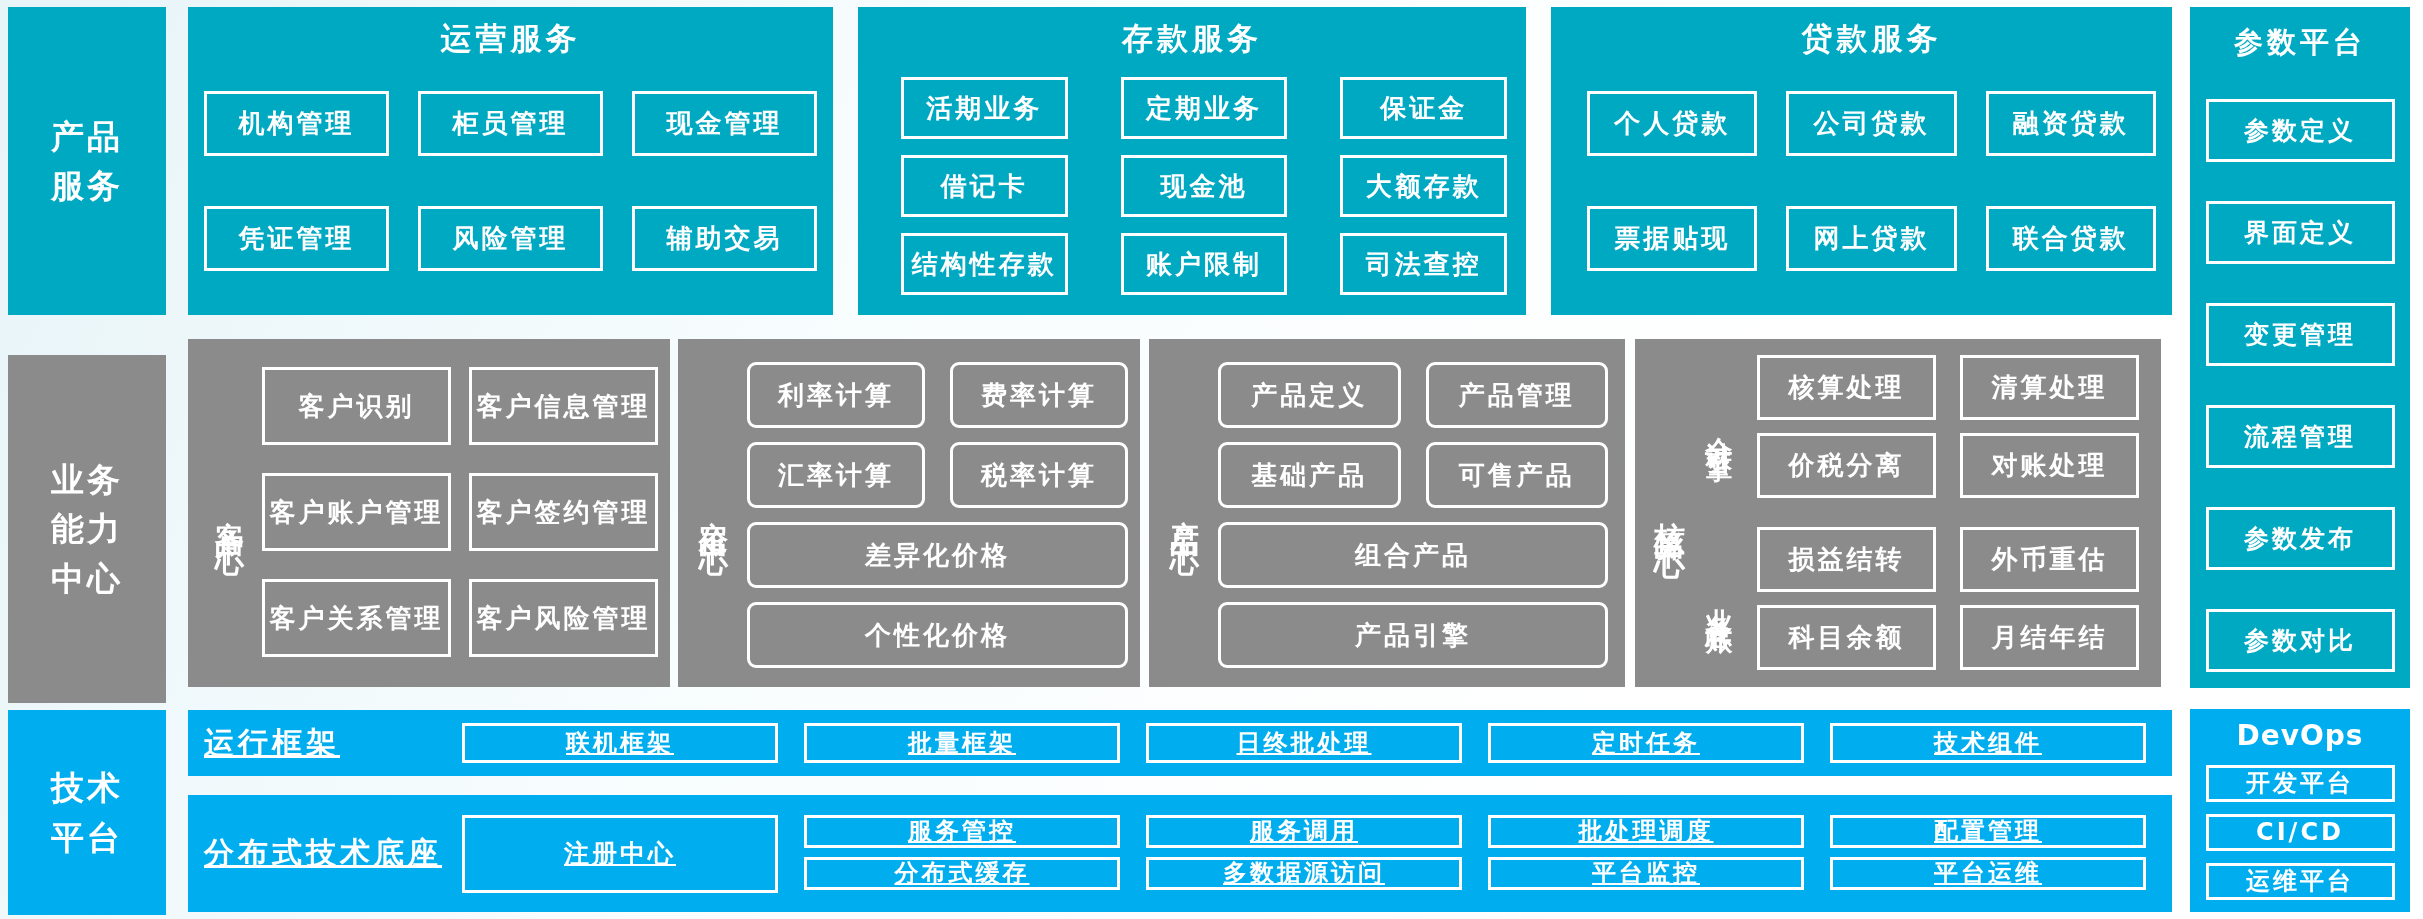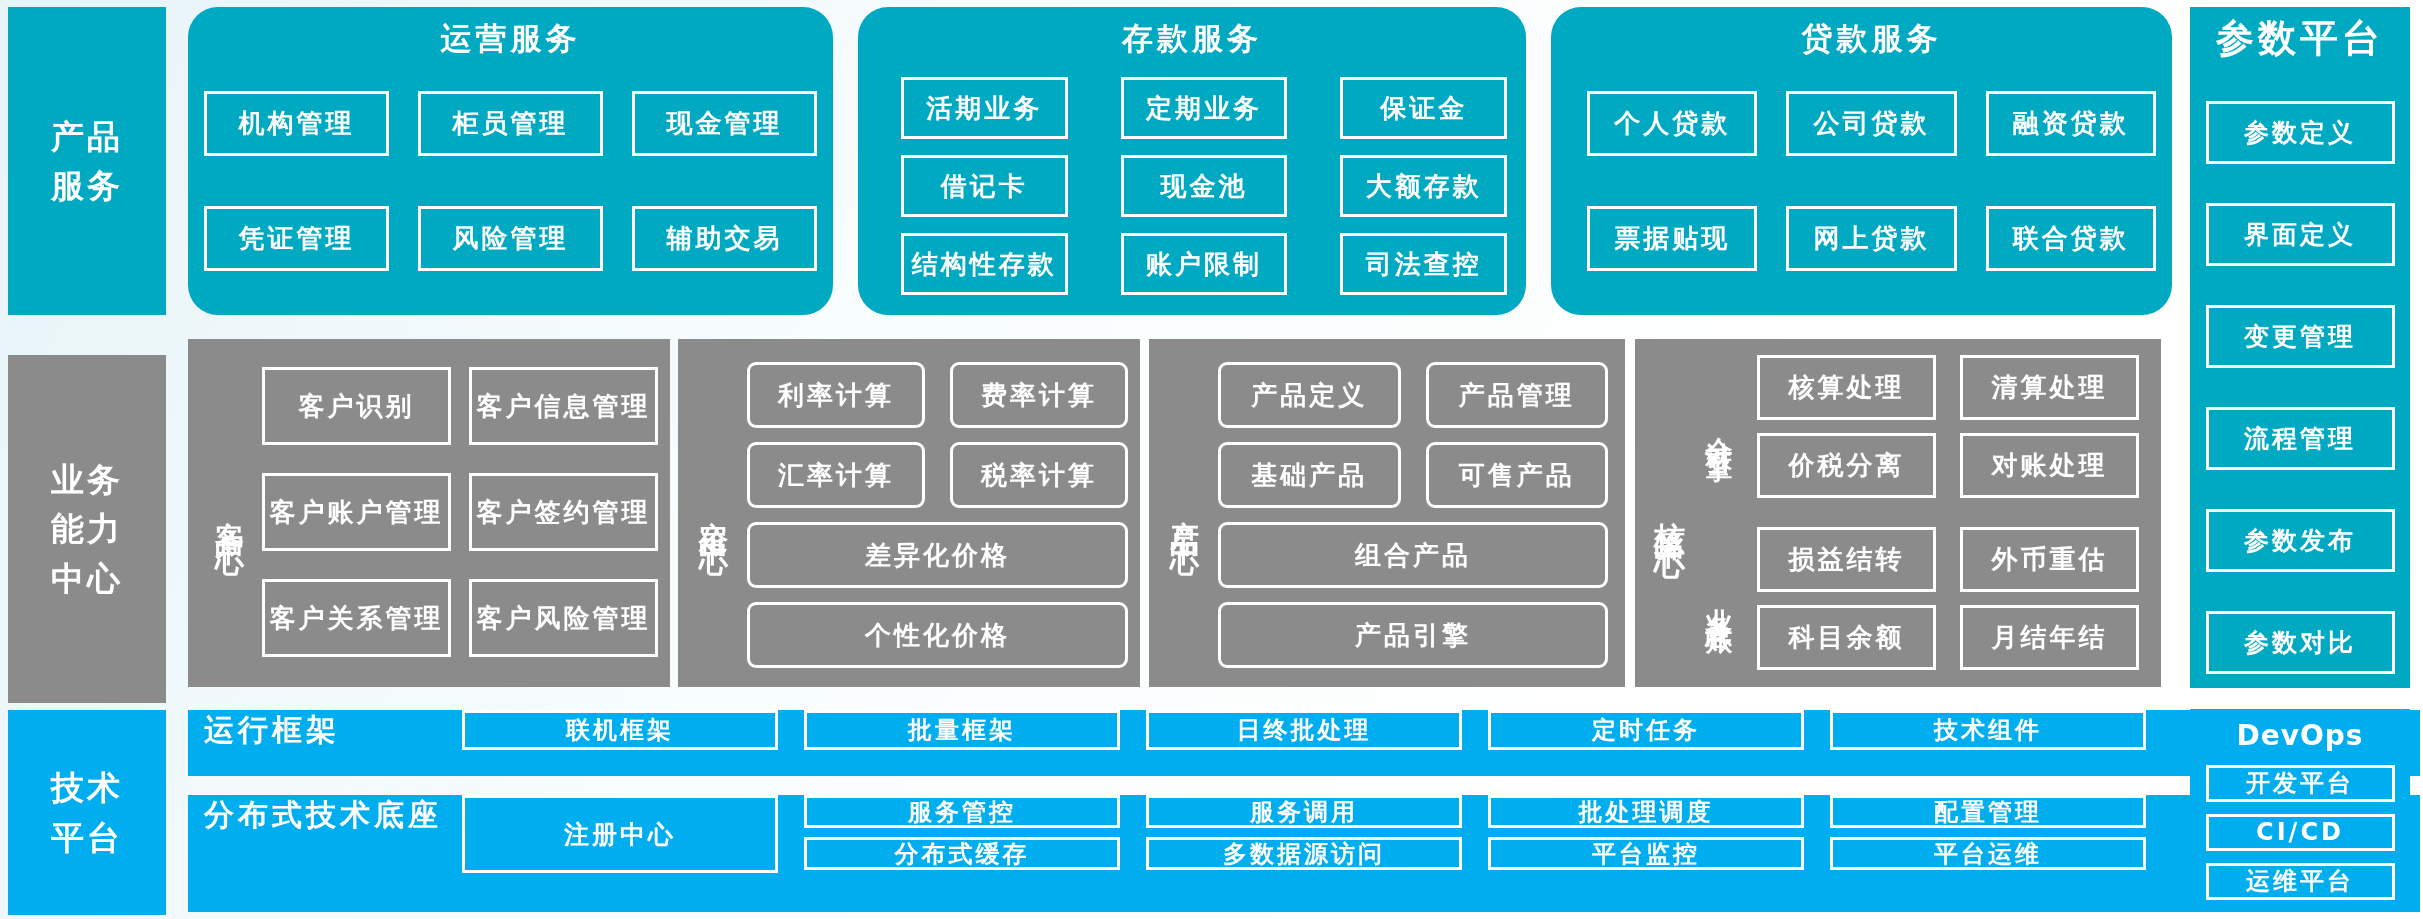--- a/index.html
+++ b/index.html
@@ -42,7 +42,7 @@
   
   .main { position:absolute; left:188px; top:0; width:1984px; height:919px; }
   .band-top { position:absolute; top:7px; left:0; width:1984px; height:308px; display:flex; }
-  .panel-top { height:308px;border-radius:30px; }
+  .panel-top { height:308px; }
   .p-operations { width:645px; }
   .p-deposit    { width:668px; margin-left:25px; }
   .p-loan       { width:621px; margin-left:25px;padding-left:20px; }

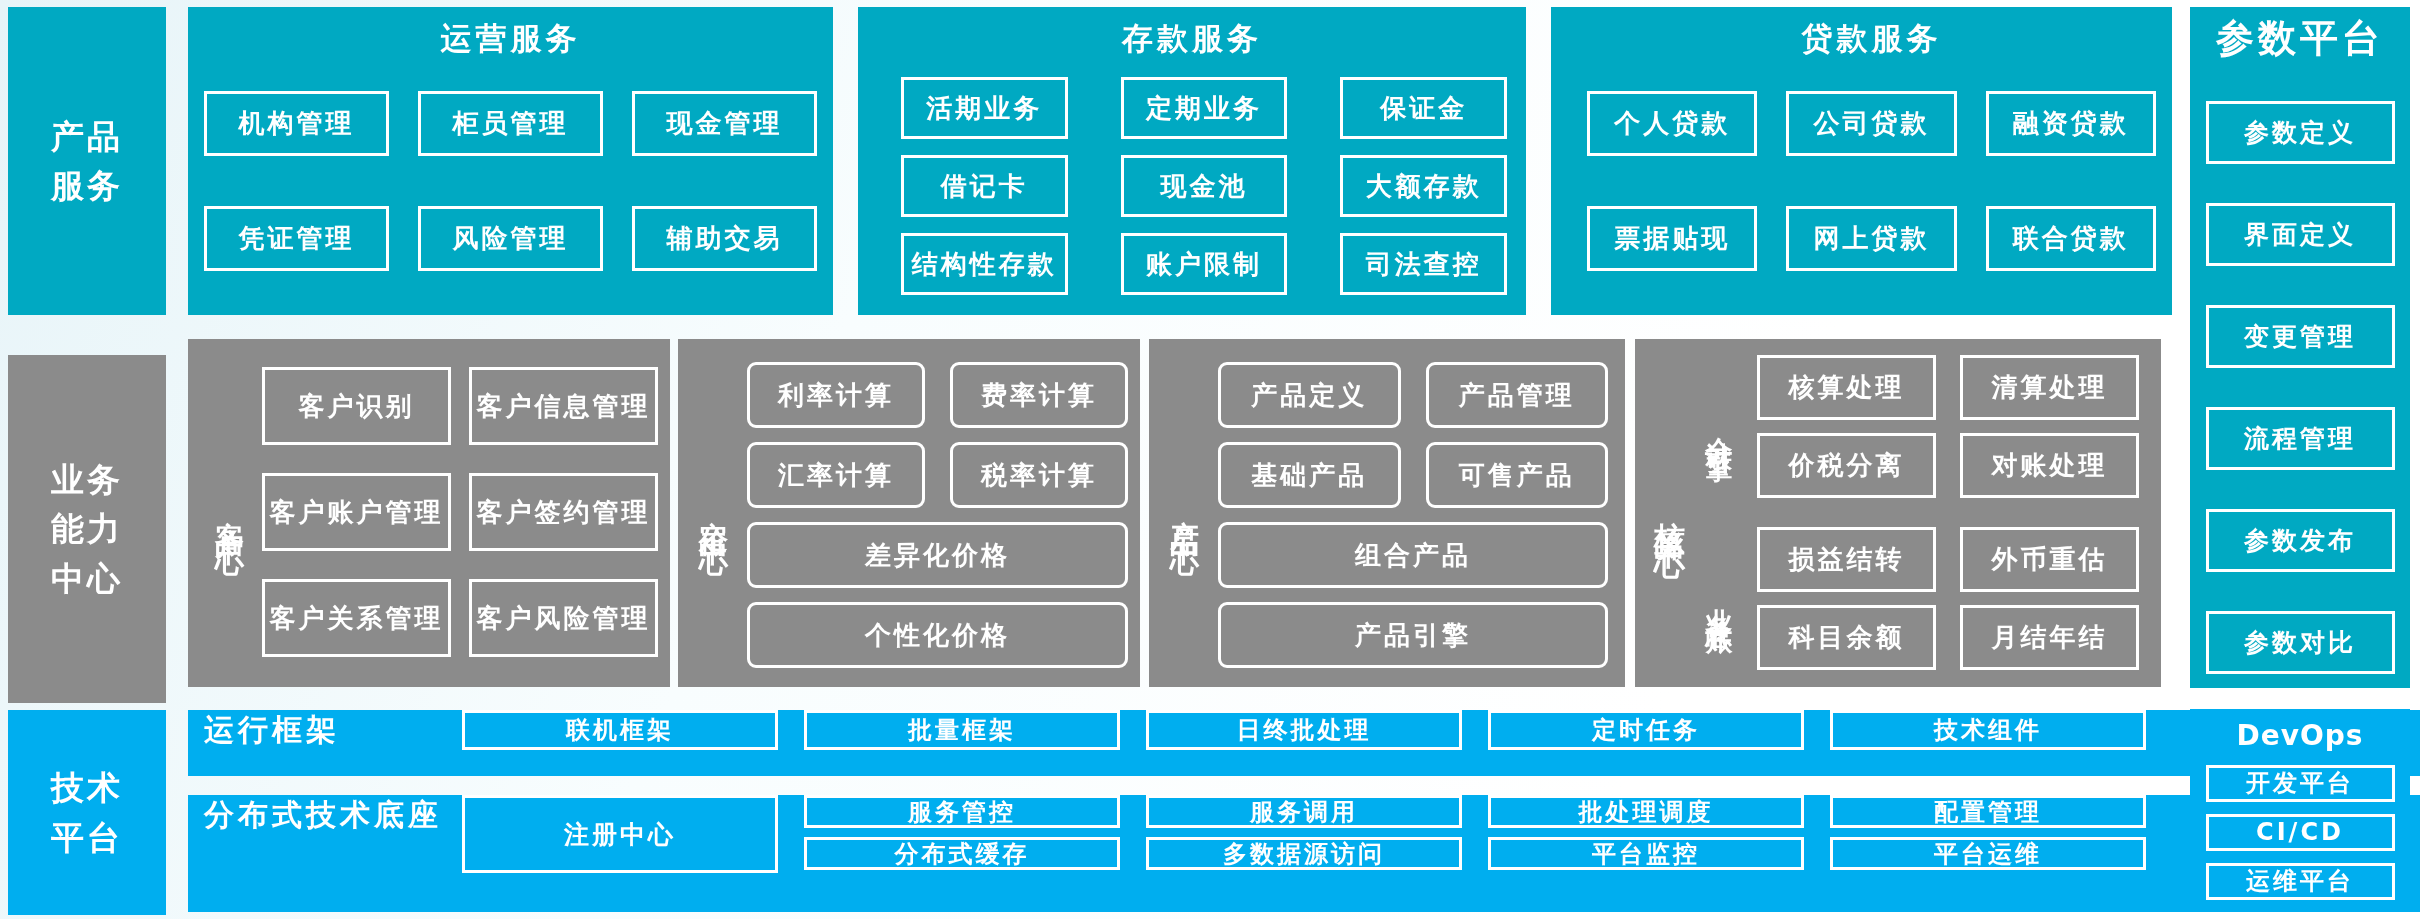--- a/index.html
+++ b/index.html
@@ -97,7 +97,7 @@
   .rcol { position:absolute; left:2190px; width:220px; }
   .r-params { top:7px; height:681px; }
   .r-devops { top:709px; height:203px; }
-  .rcol .panel-title { font-size:38px; padding-top:9px; }
+  .rcol .panel-title { font-size:29px; padding-top:18px; }
   .r-devops .panel-title { padding-top:10px; font-size:28px; letter-spacing:1px; }
   .rcol .bx { width:189px; margin:0 auto; font-size:25px; }
   .r-params .bx { height:63px; margin-top:39px; }

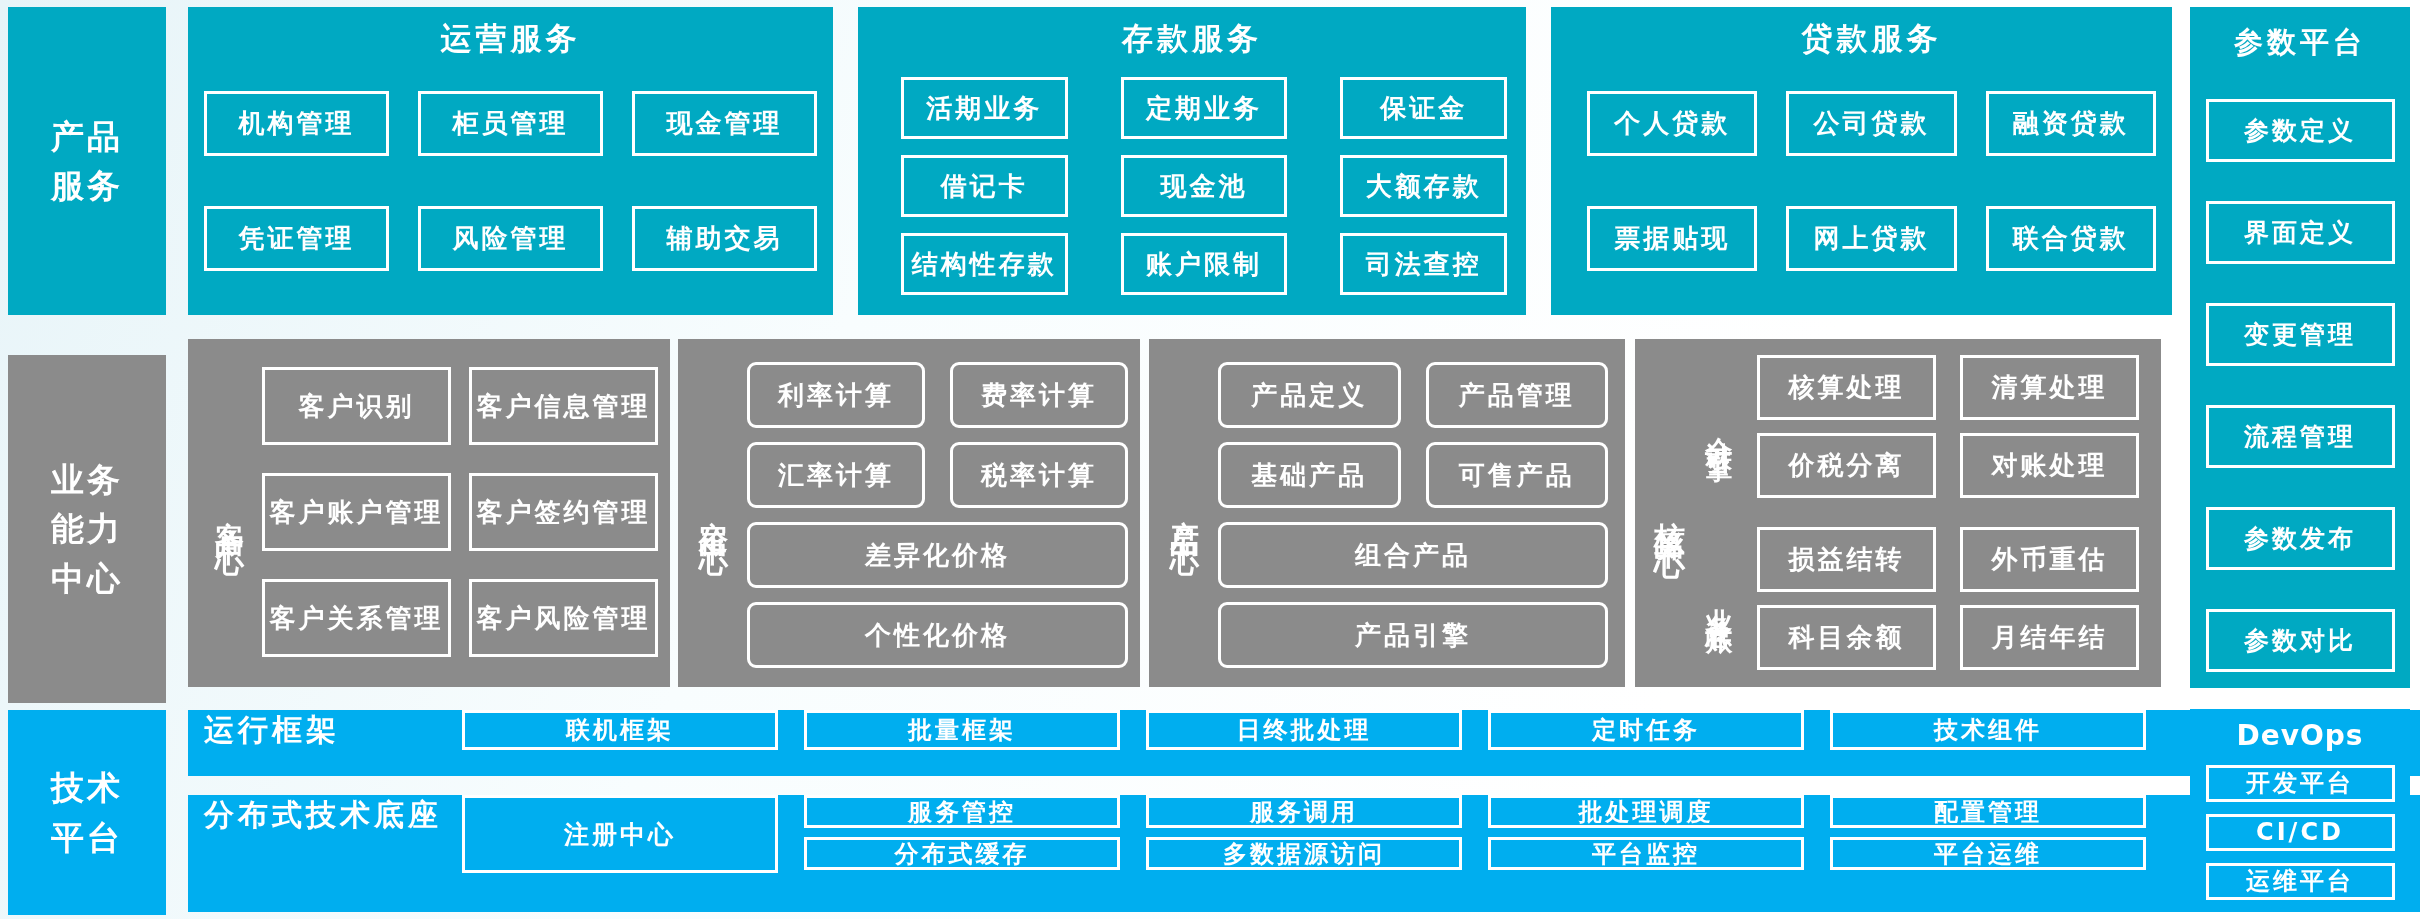--- a/index.html
+++ b/index.html
@@ -82,8 +82,8 @@
   .acc-g2 { margin-top:29px; }
 
   
-  .panel-strip { position:absolute; left:0; width:2232px; display:flex;
-                 align-items:flex-start; padding-left:16px; }
+  .panel-strip { position:absolute; left:0; width:1984px; display:flex;
+                 align-items:center; padding-left:16px;text-decoration:underline; }
   .strip-runtime { top:710px; height:66px; }
   .strip-base    { top:795px; height:117px; }
   .strip-label { width:258px; font-size:30px; letter-spacing:4px; }

